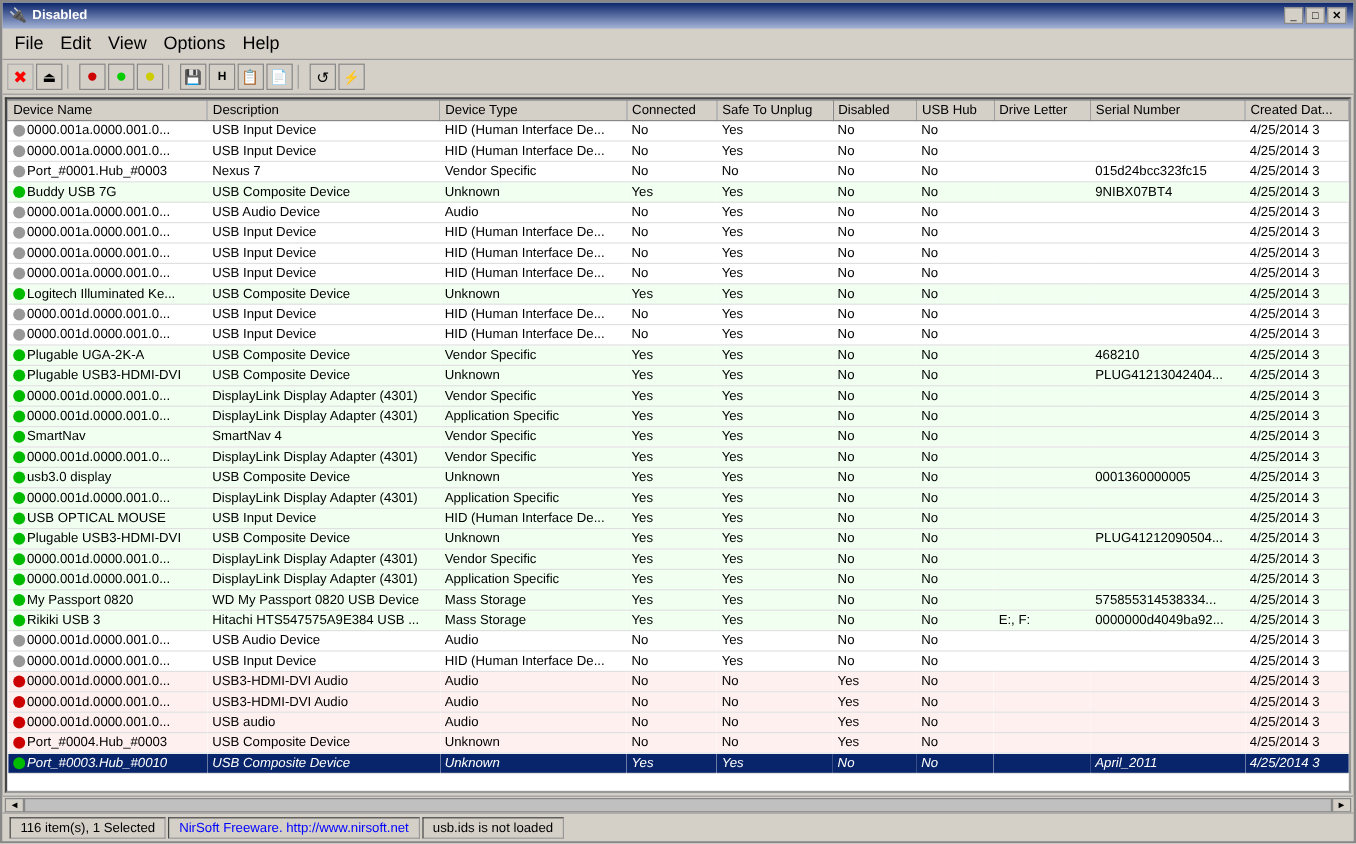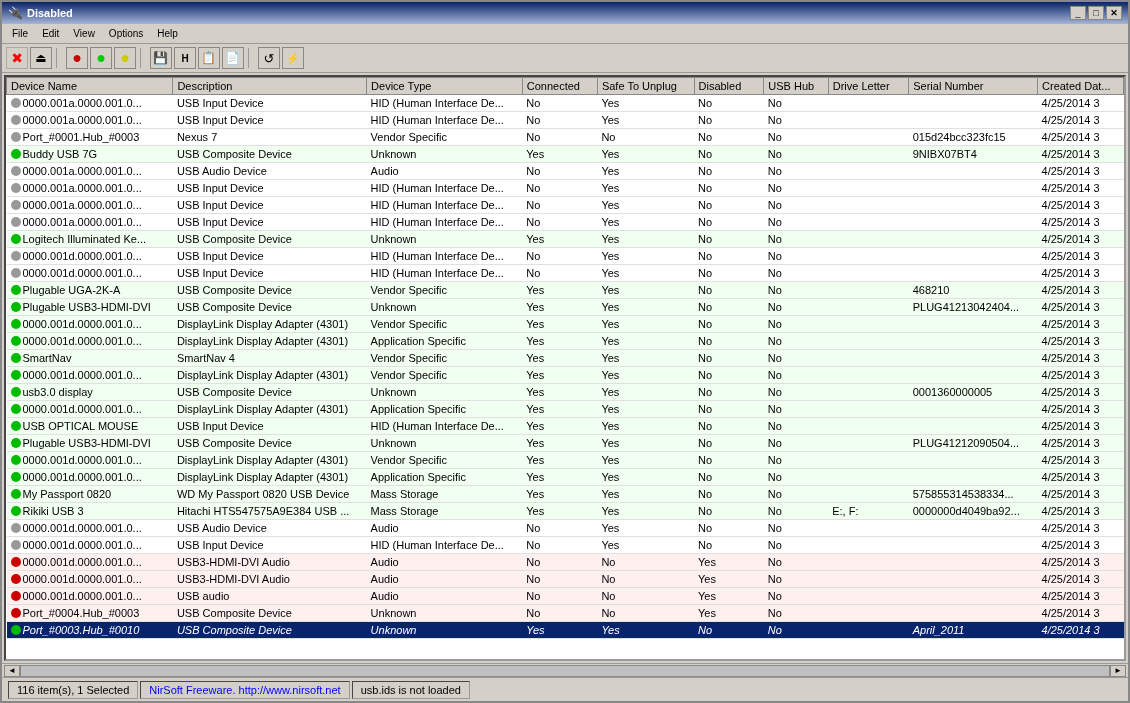--- a/index.html
+++ b/index.html
@@ -50,7 +50,7 @@
     .menu-item {
       padding: 2px 6px;
       cursor: pointer;
-      font-size: 10px;
+      font-size: 15px;
     }
     .toolbar {
       background: #d4d0c8;

